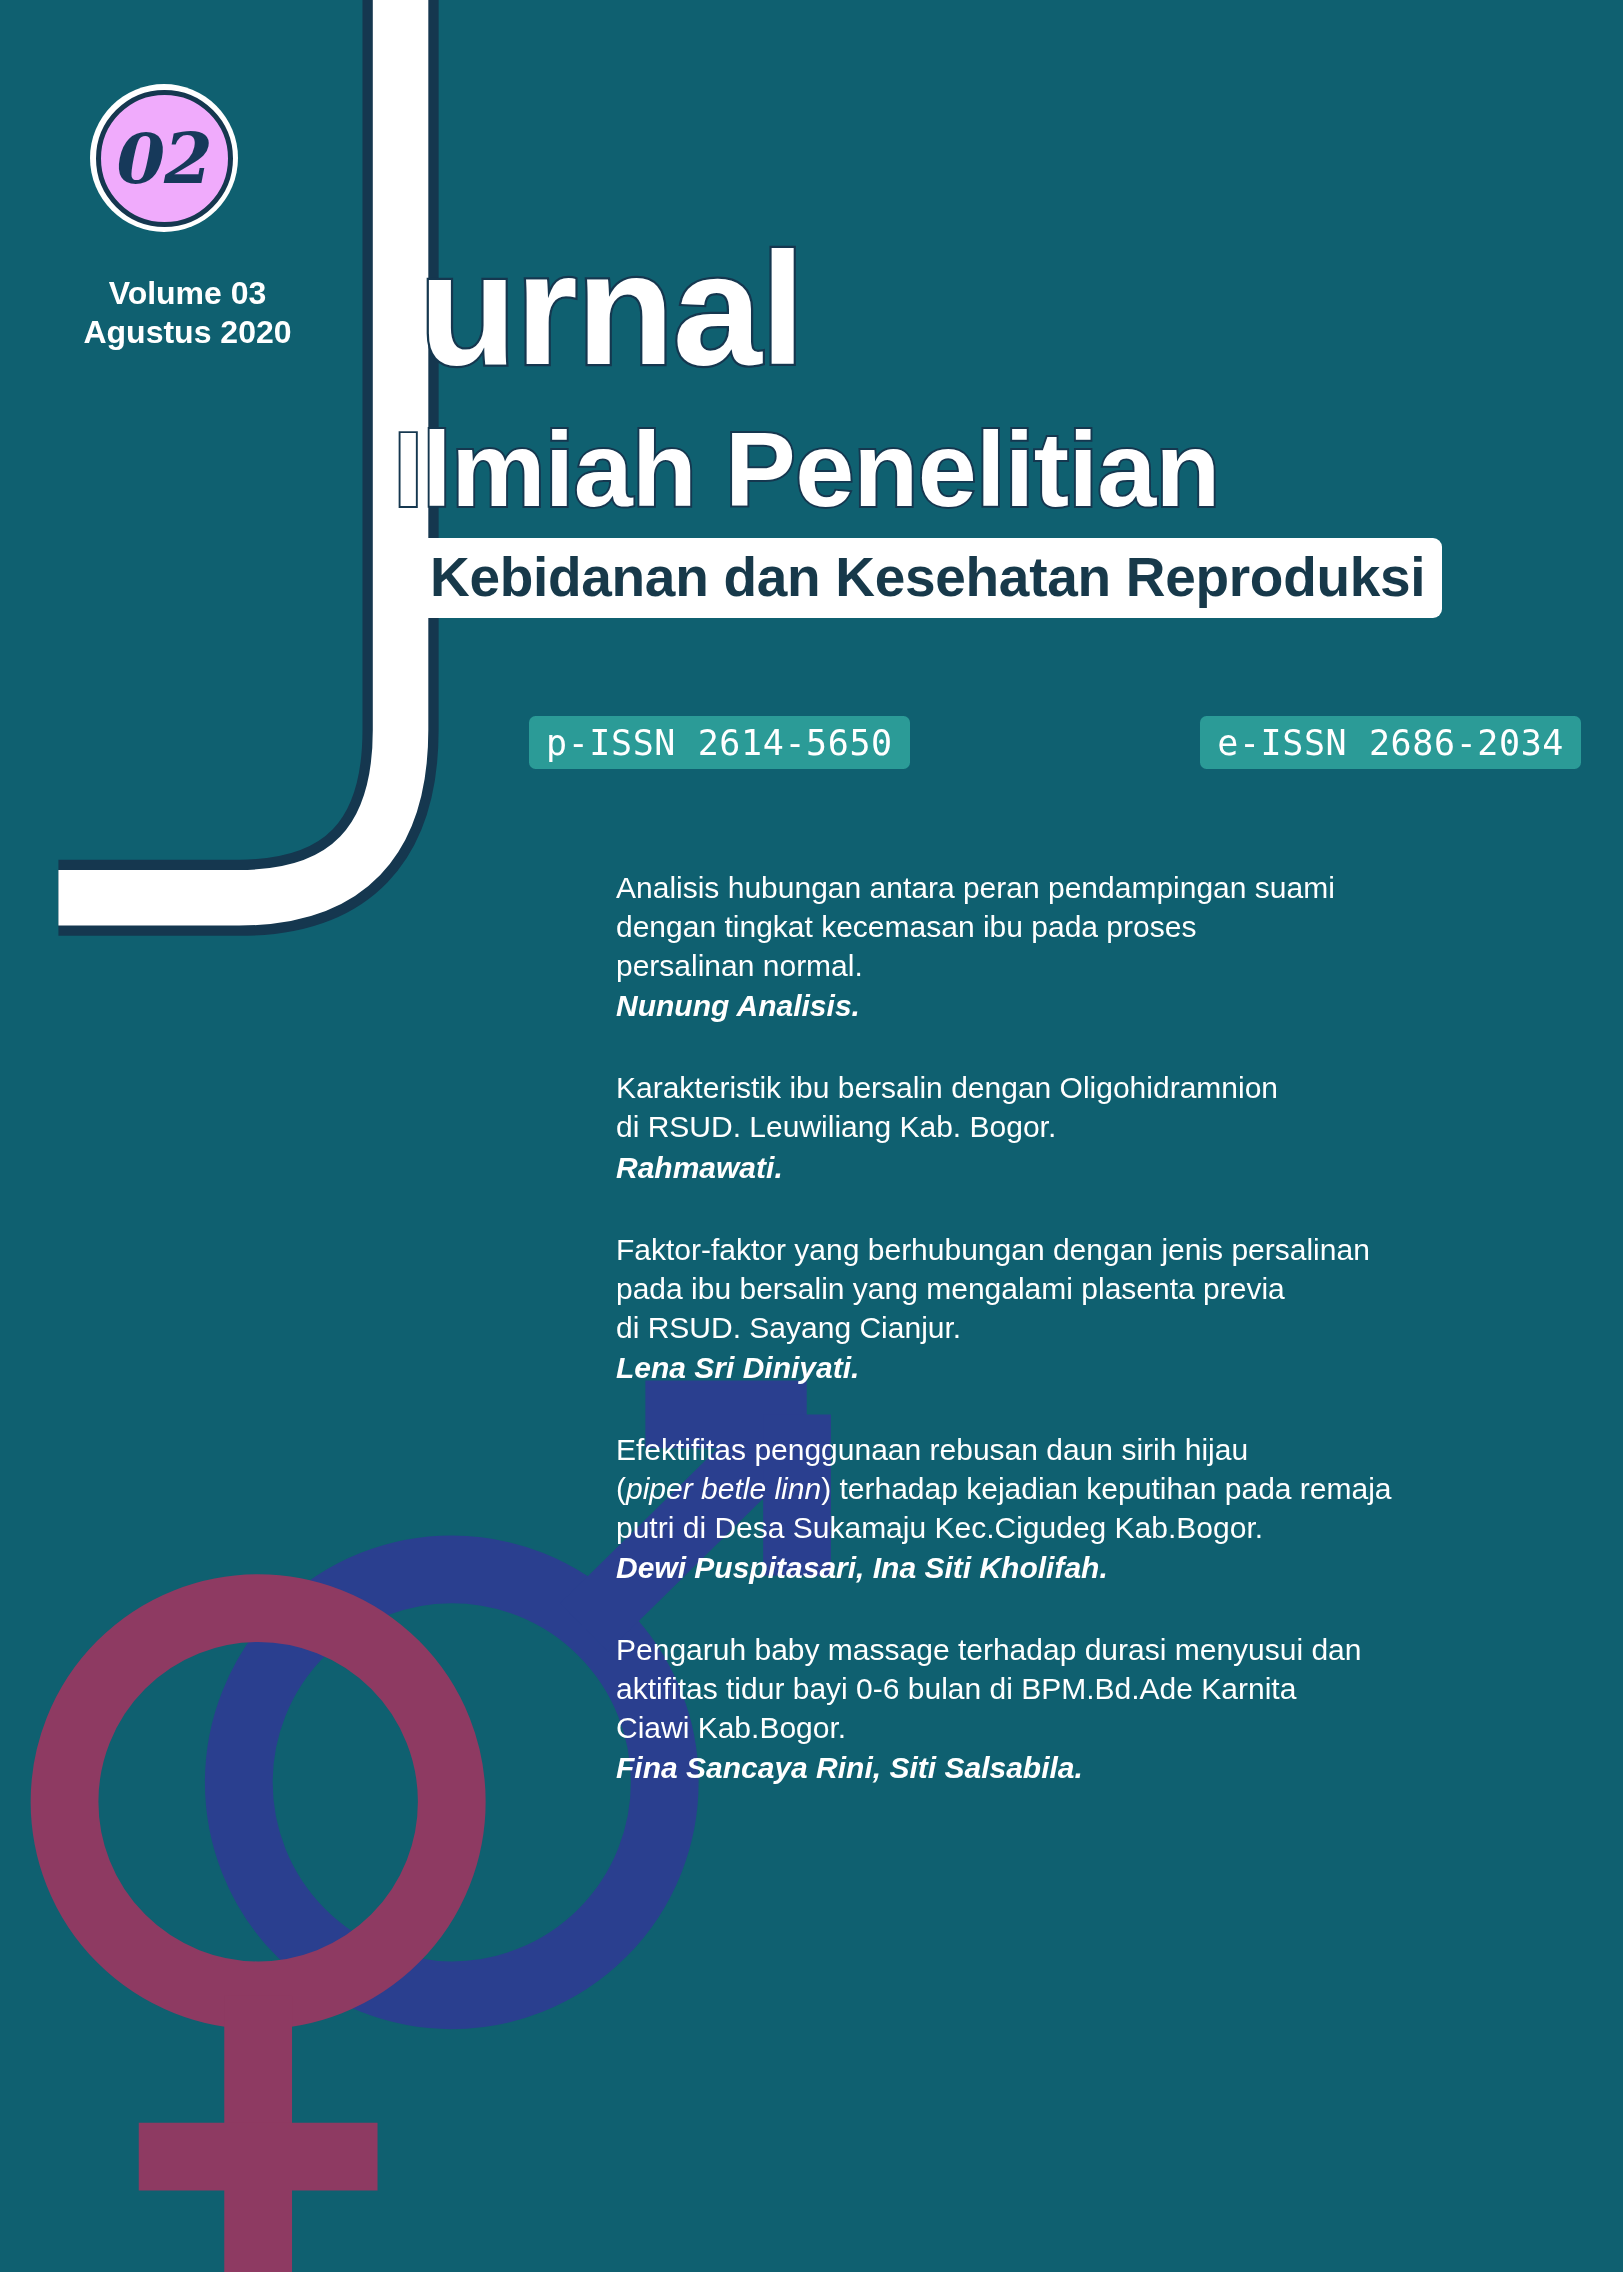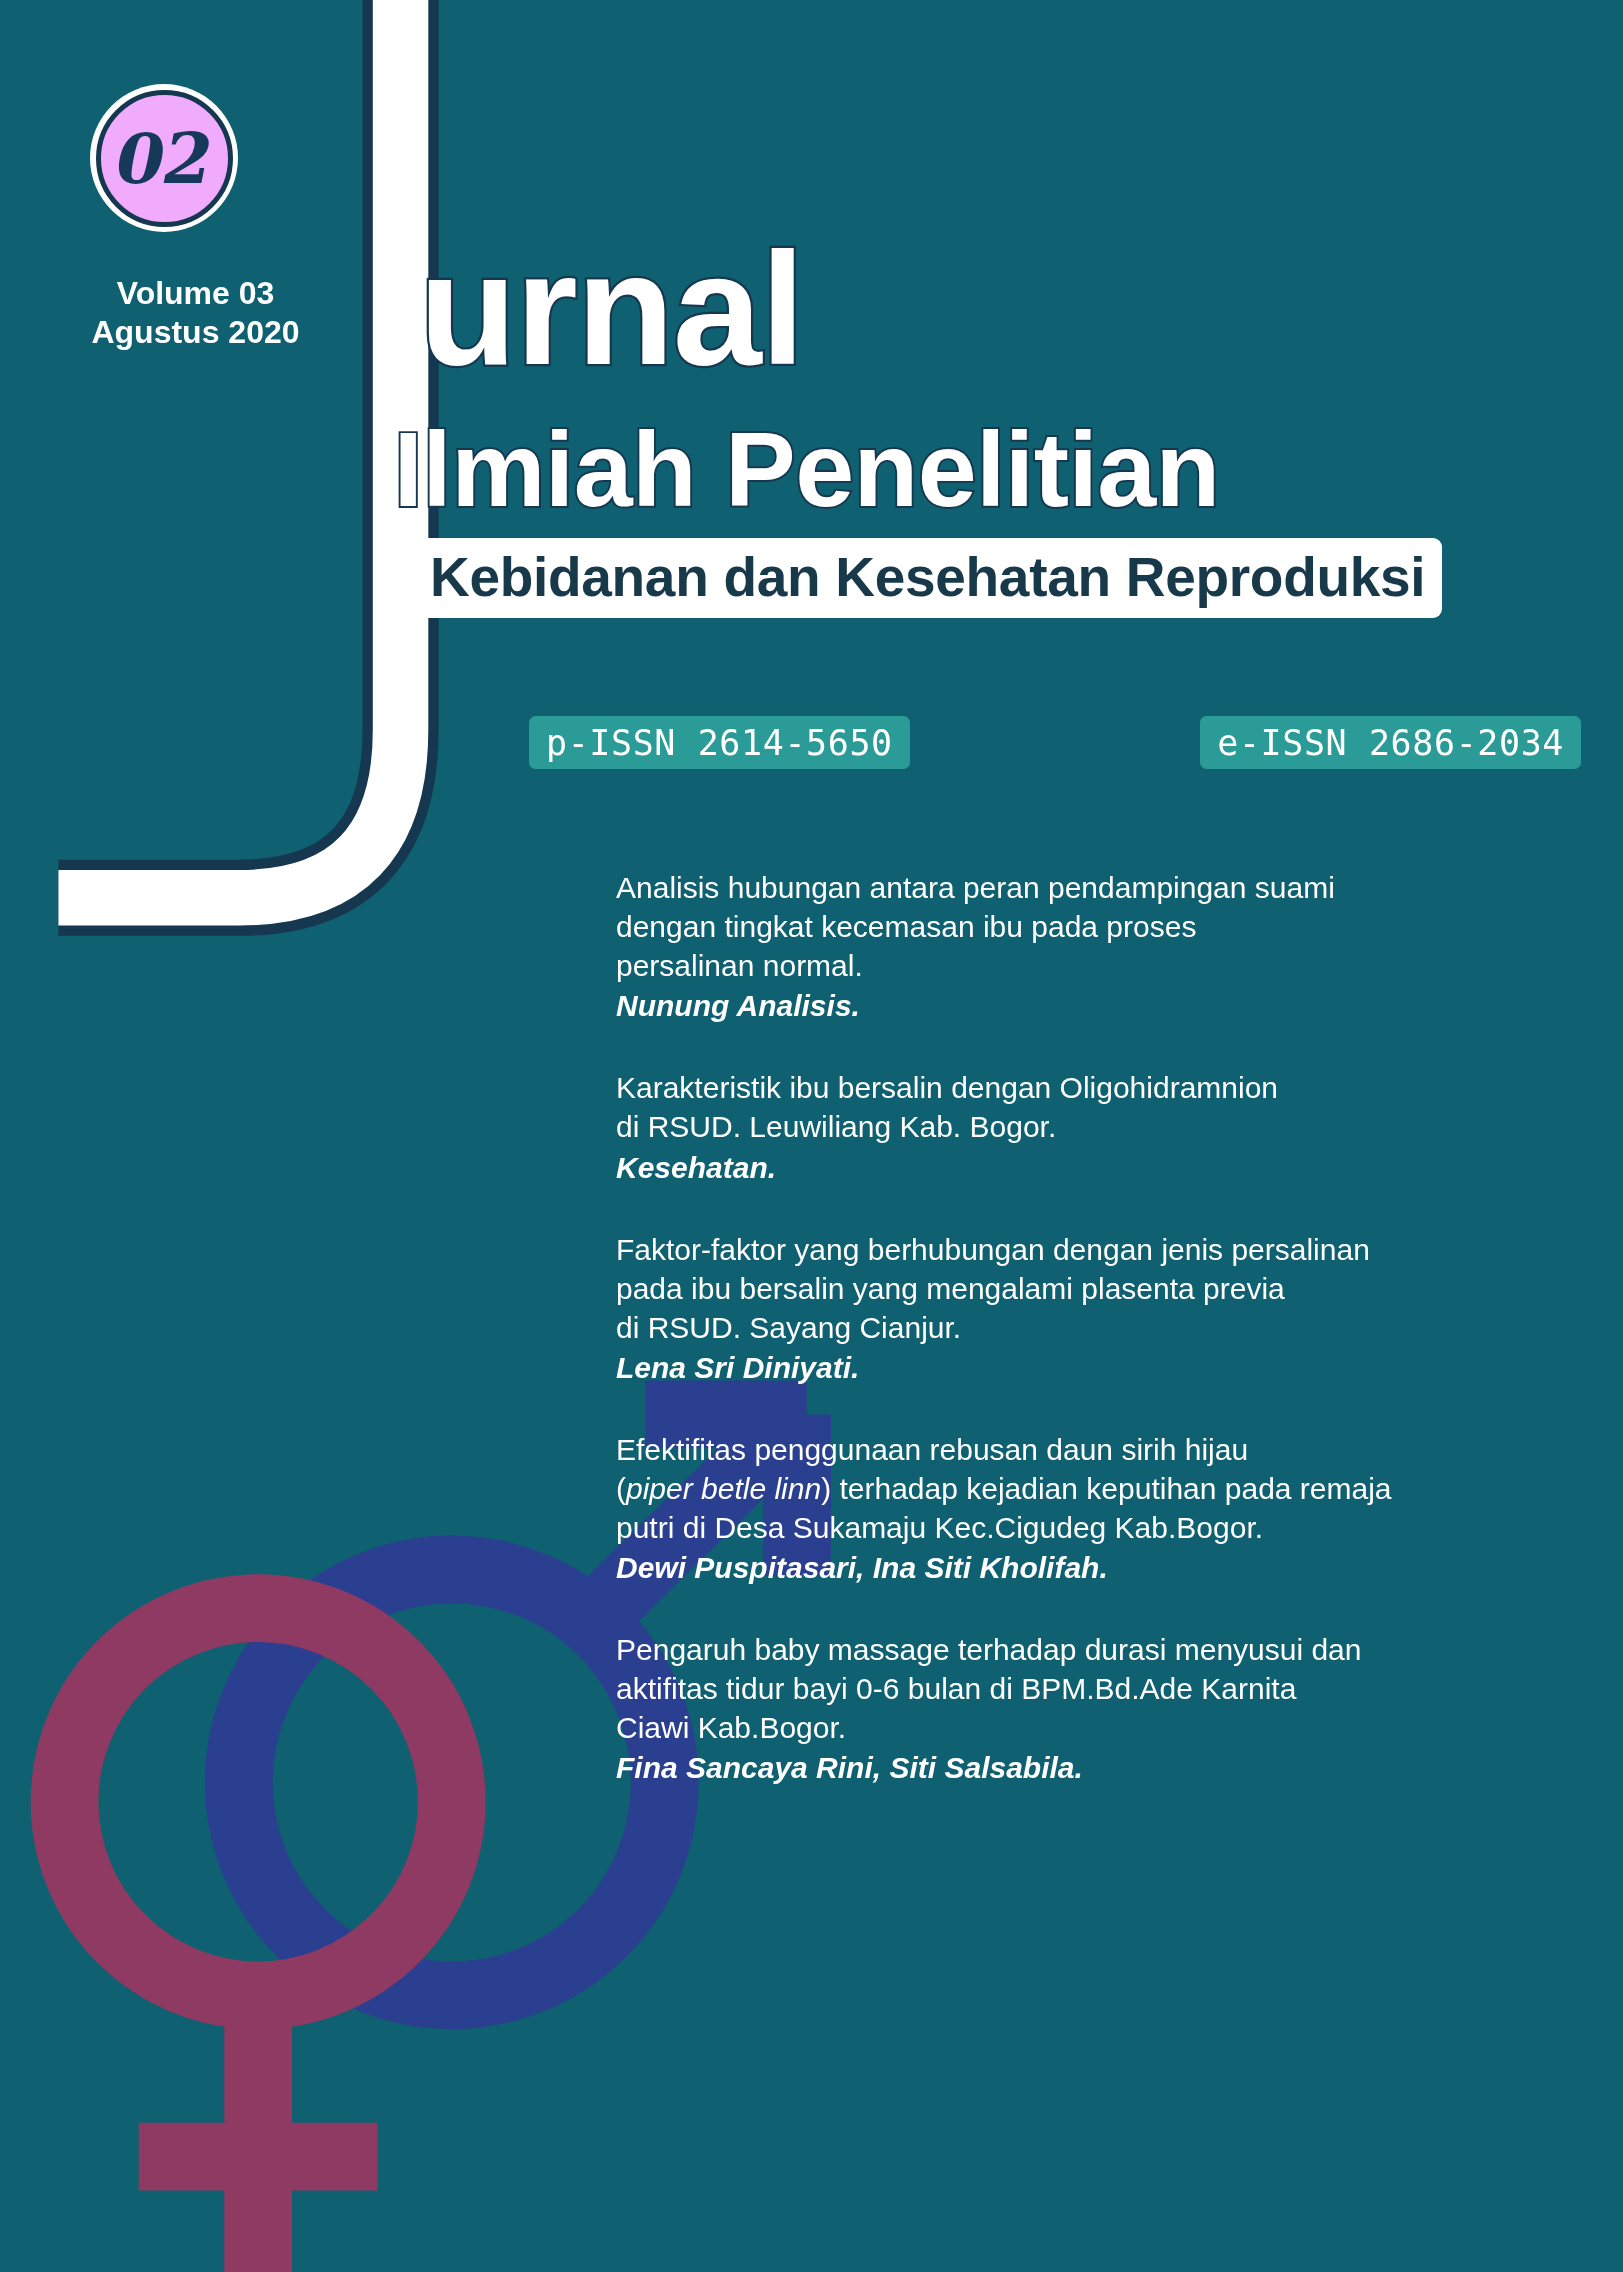--- a/index.html
+++ b/index.html
@@ -62,7 +62,7 @@
 
   .volume-line {
     position: absolute;
-    left: 60px;
+    left: 52px;
     top: 274px;
     width: 271px;
     text-align: center;

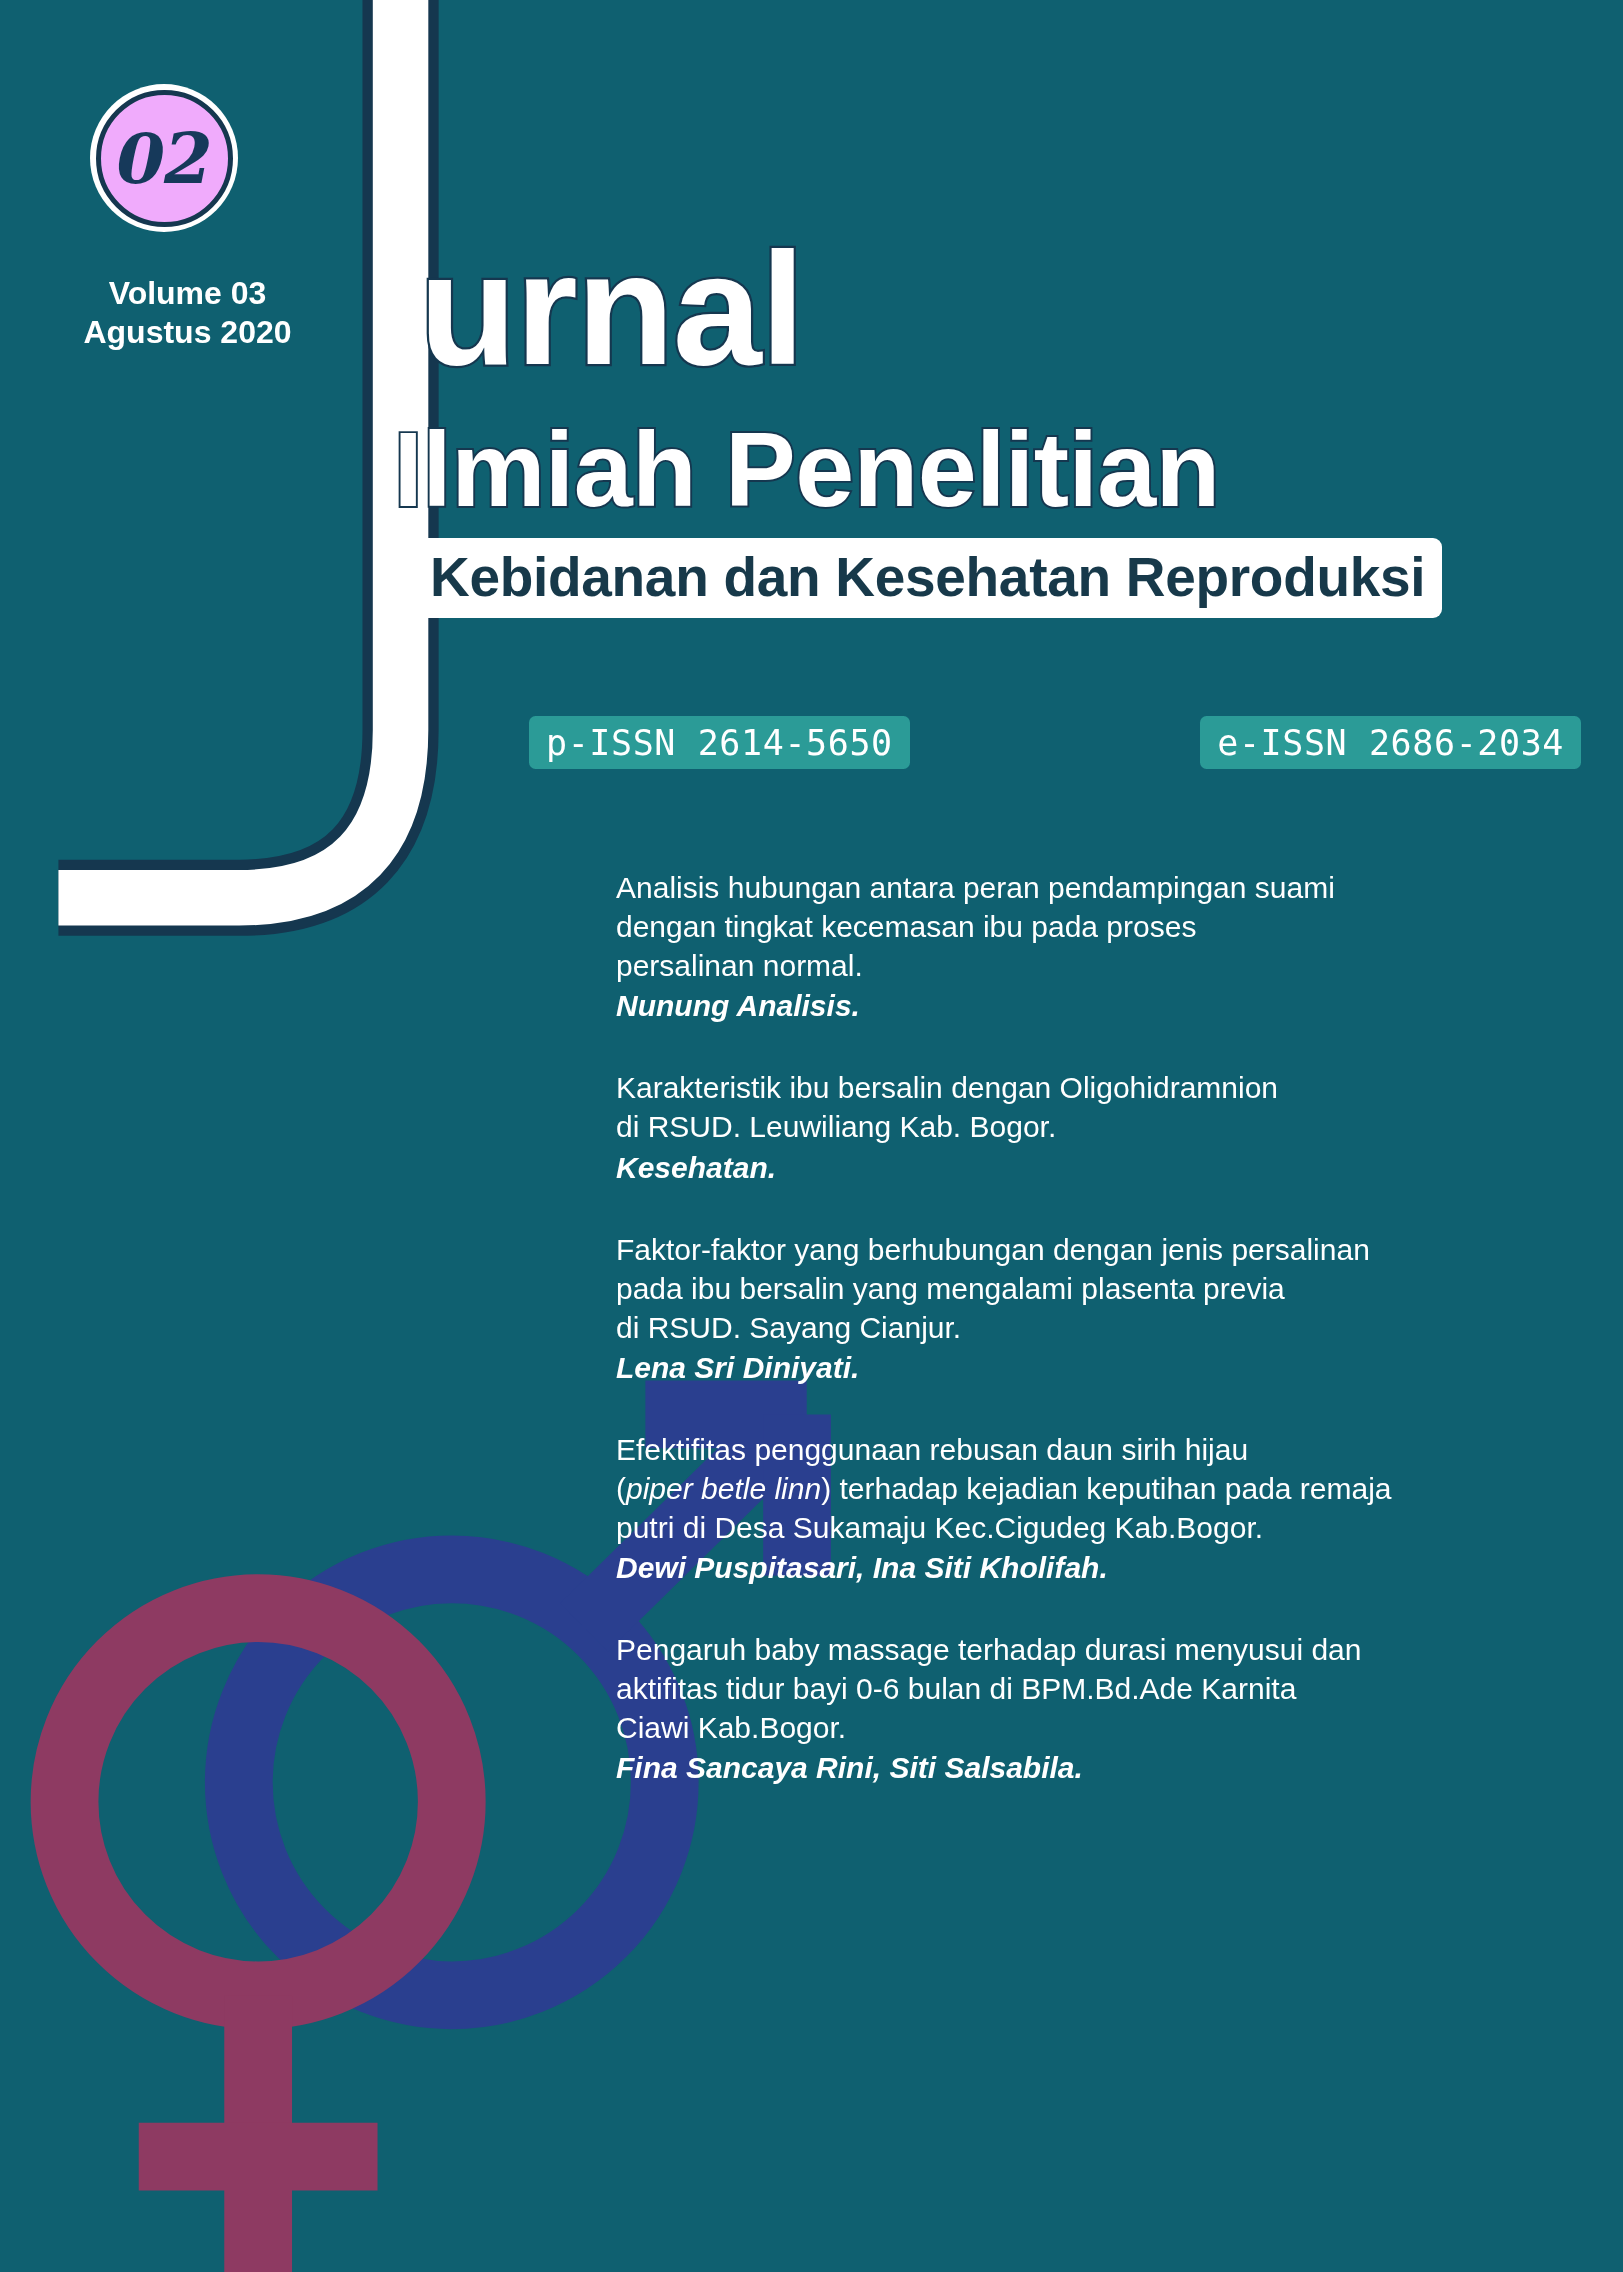--- a/index.html
+++ b/index.html
@@ -244,7 +244,7 @@
       <div>Karakteristik ibu bersalin dengan Oligohidramnion</div>
       <div>di RSUD. Leuwiliang Kab. Bogor.</div>
     </div>
-    <div class="article-authors">Kesehatan.</div>
+    <div class="article-authors">Rahmawati.</div>
   </div>
 
   <div class="article">

